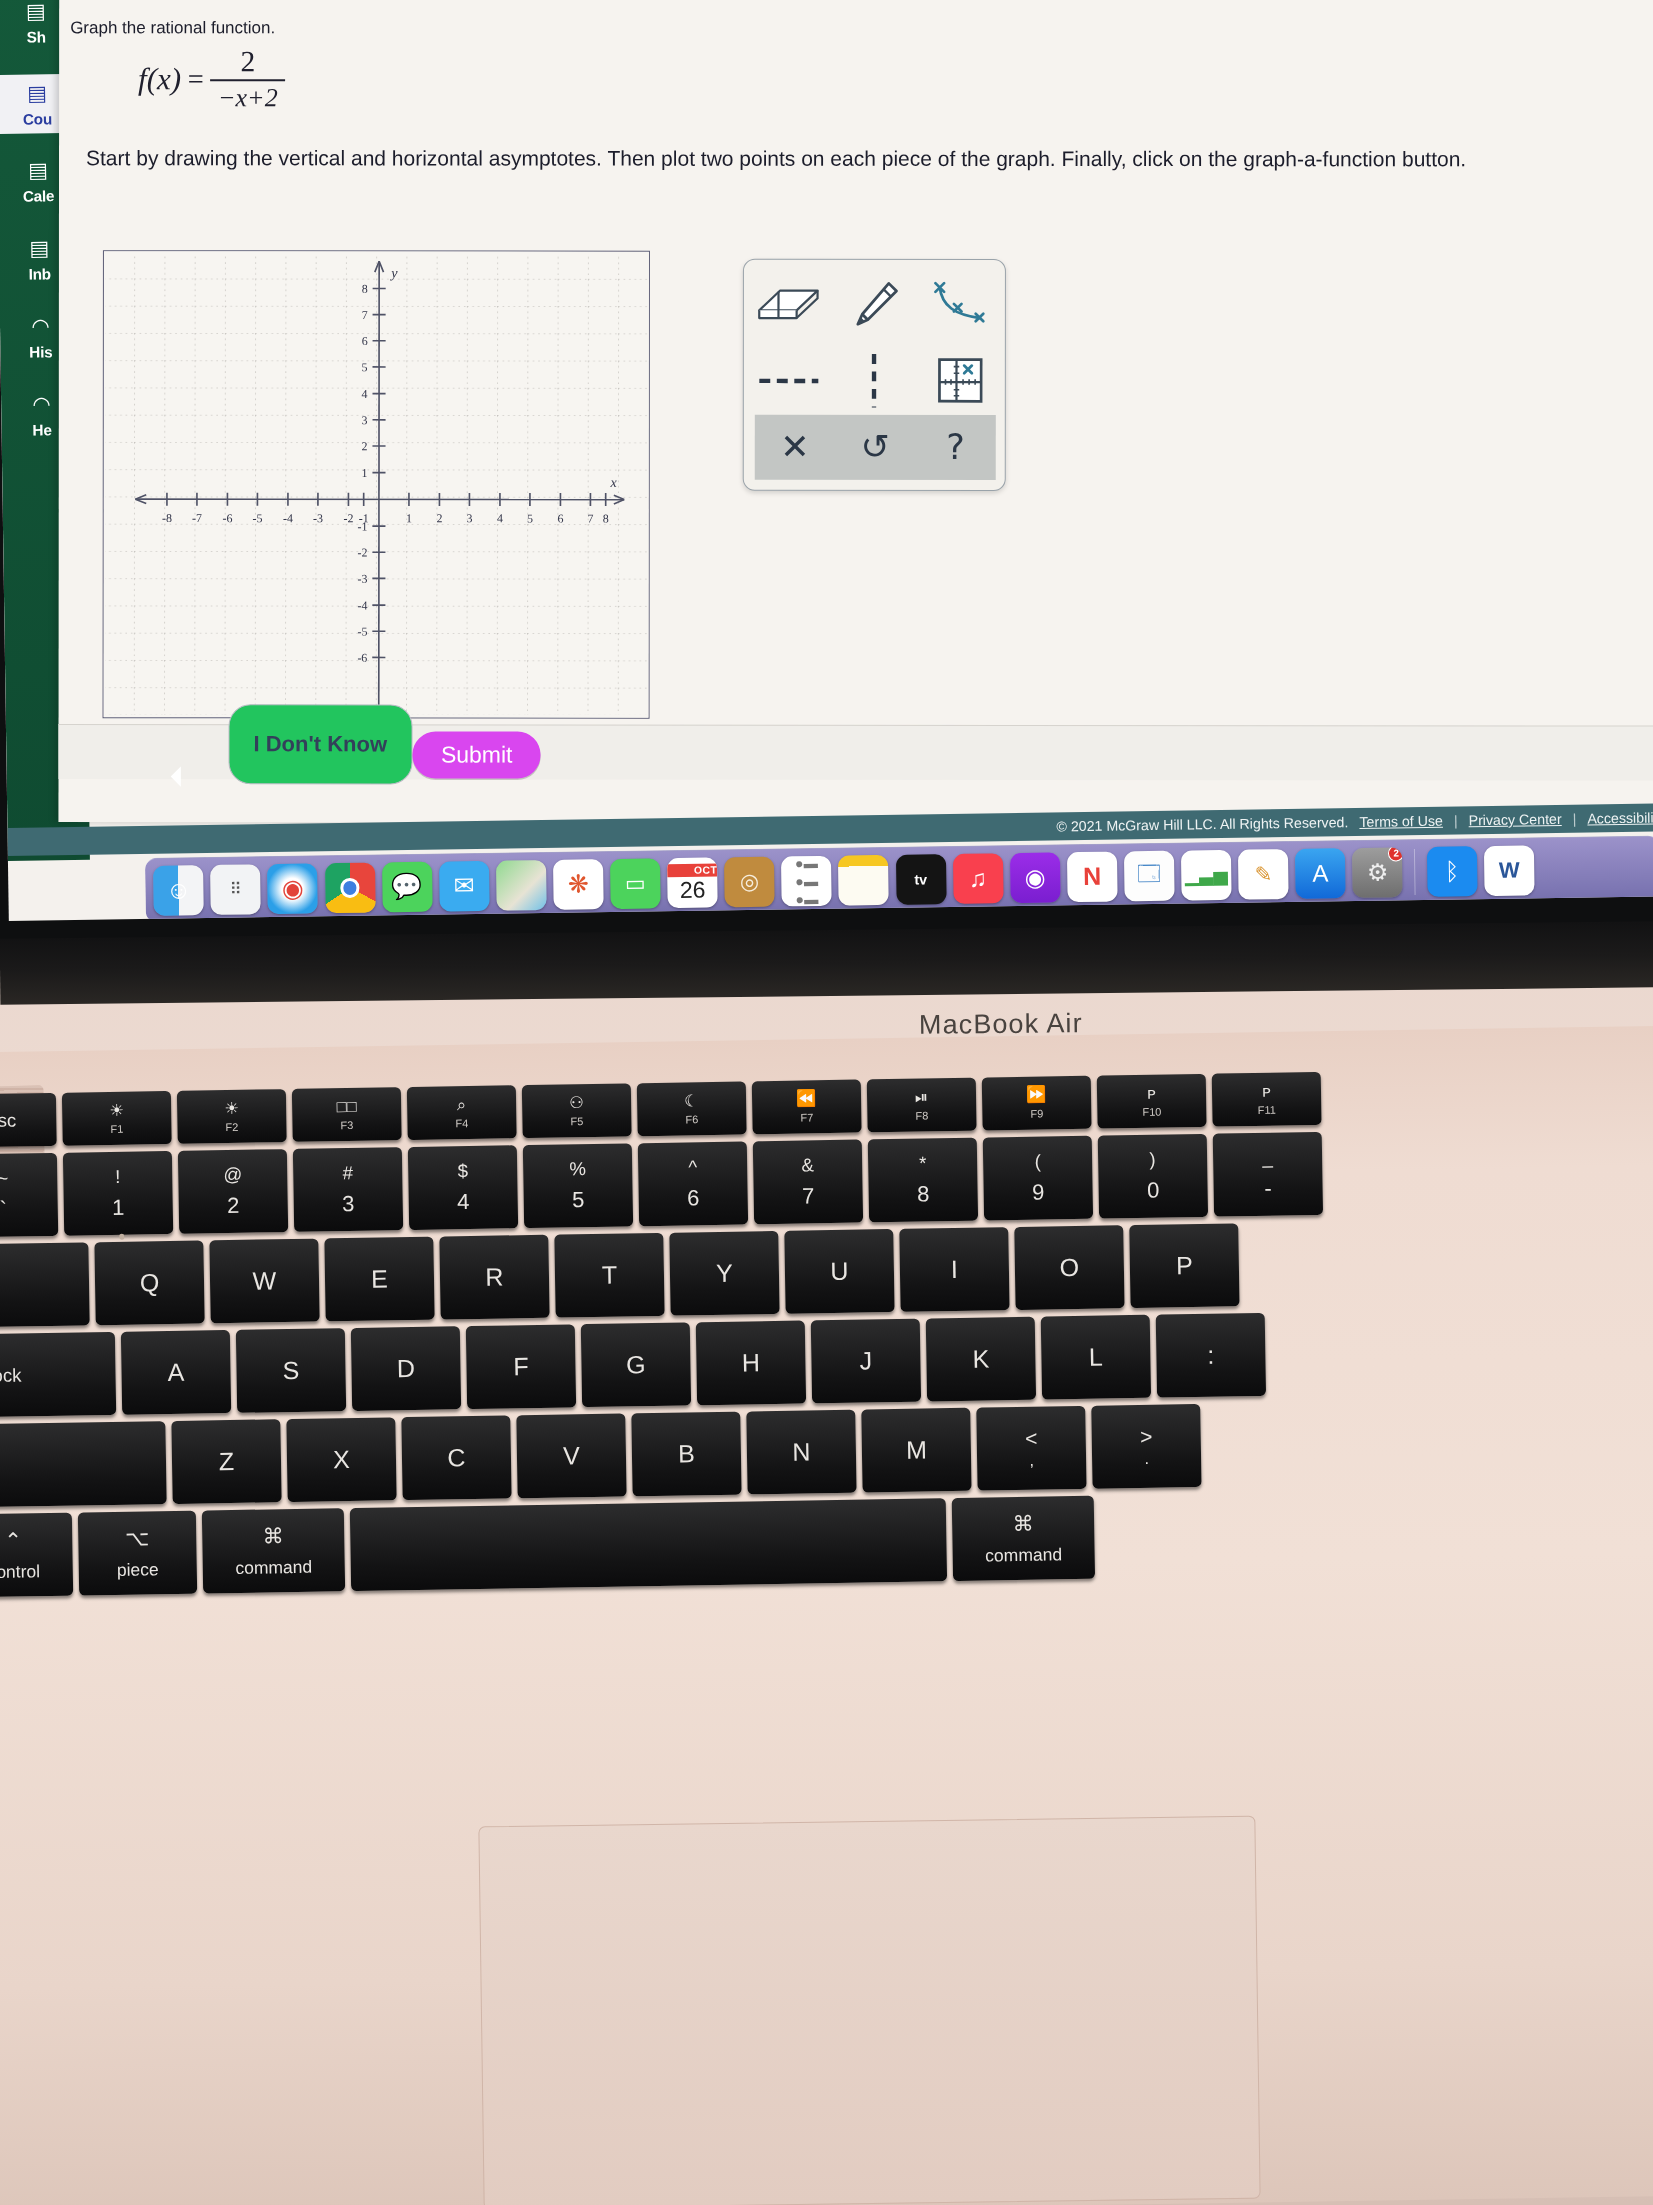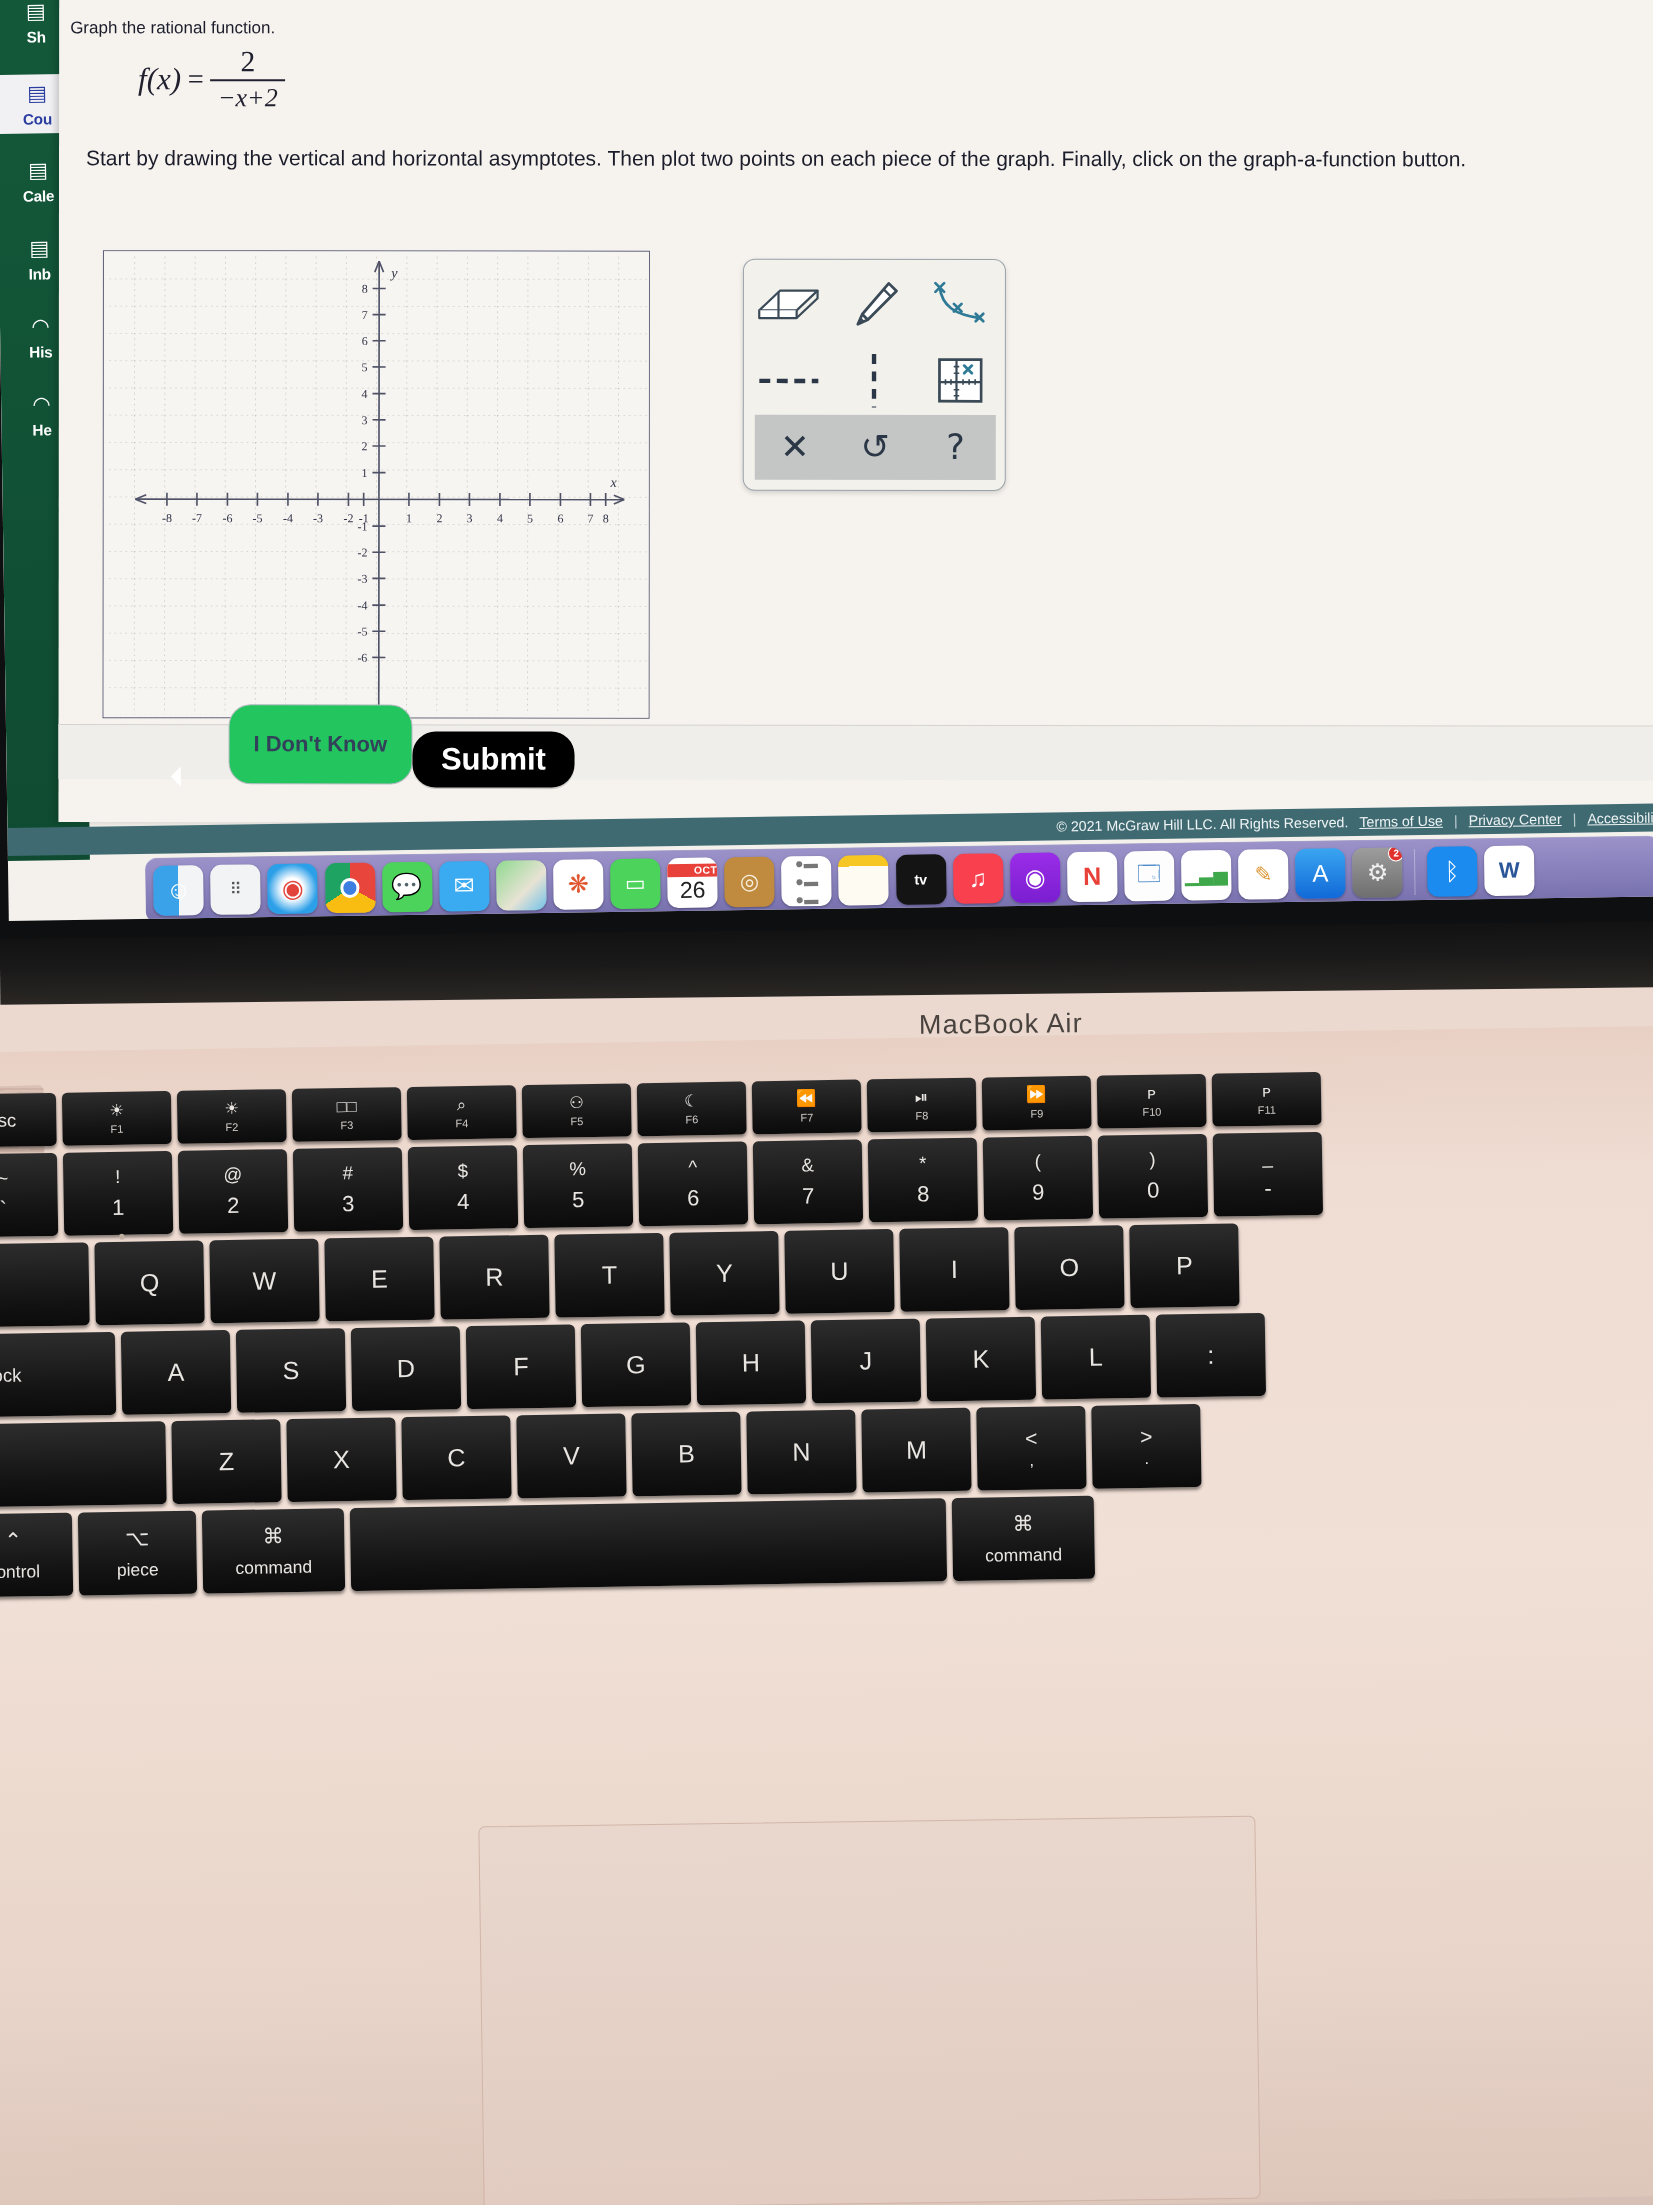--- a/index.html
+++ b/index.html
@@ -142,7 +142,7 @@
   .btn-submit {
     position:absolute; left: 354px; top: 795px;
     padding: 9.8px 28.4px; border-radius: 23px;
-    background:#000000; color:#fff; font-size: 31px; font-weight:700;
+    background:#d946ef; color:#fff; font-size: 23px; font-weight:400;
     box-shadow: 0 1.6px 0 rgba(0,0,0,.18);
   }
   .collapse-arrow {

